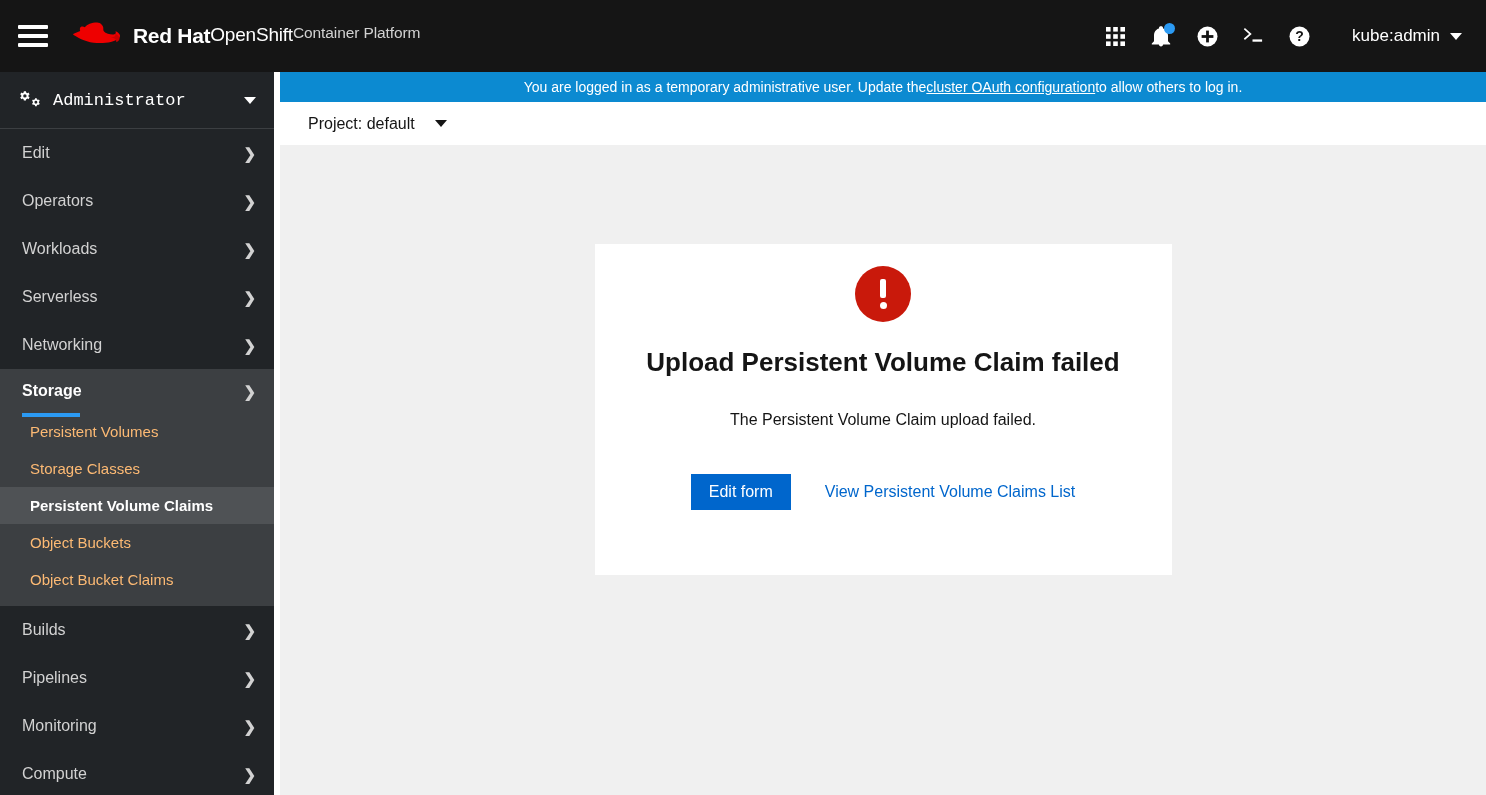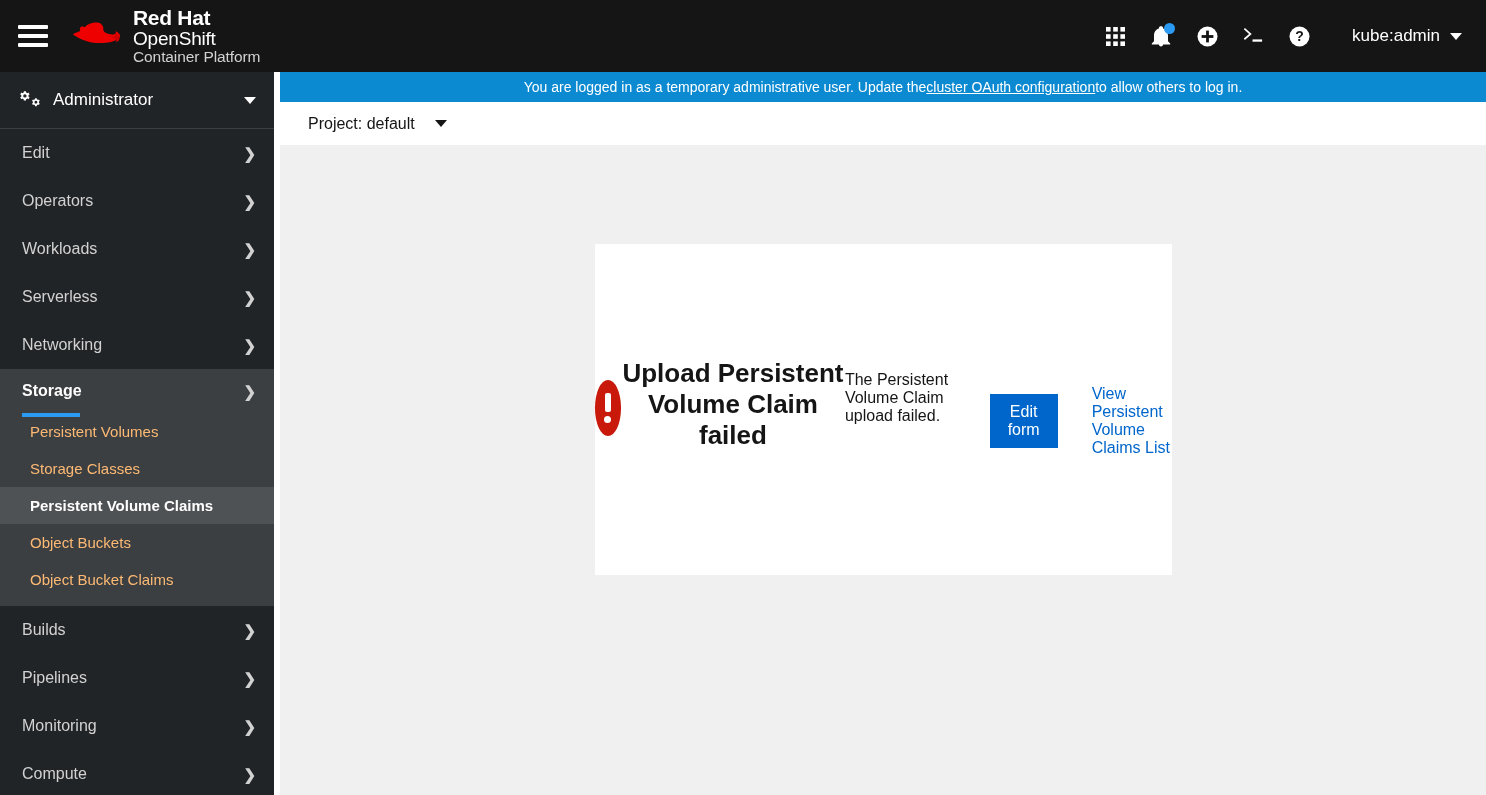--- a/index.html
+++ b/index.html
@@ -31,7 +31,7 @@
   }
   .brand { display: flex; align-items: center; margin-left: 8px; }
   .brand-hat { width: 54px; height: 40px; margin-right: 9px; }
-  .brand-text { display: flex; flex-direction: column; line-height: 1.04; }
+  .brand-text { display: flex; line-height: 1.04; }
   .brand-l1 { color: #fff; font-size: 21px; font-weight: 700; letter-spacing: -0.3px; }
   .brand-l2 { color: #fff; font-size: 19px; font-weight: 400; letter-spacing: -0.2px; }
   .brand-l3 { color: #d2d2d2; font-size: 15.5px; font-weight: 400; letter-spacing: -0.1px; }

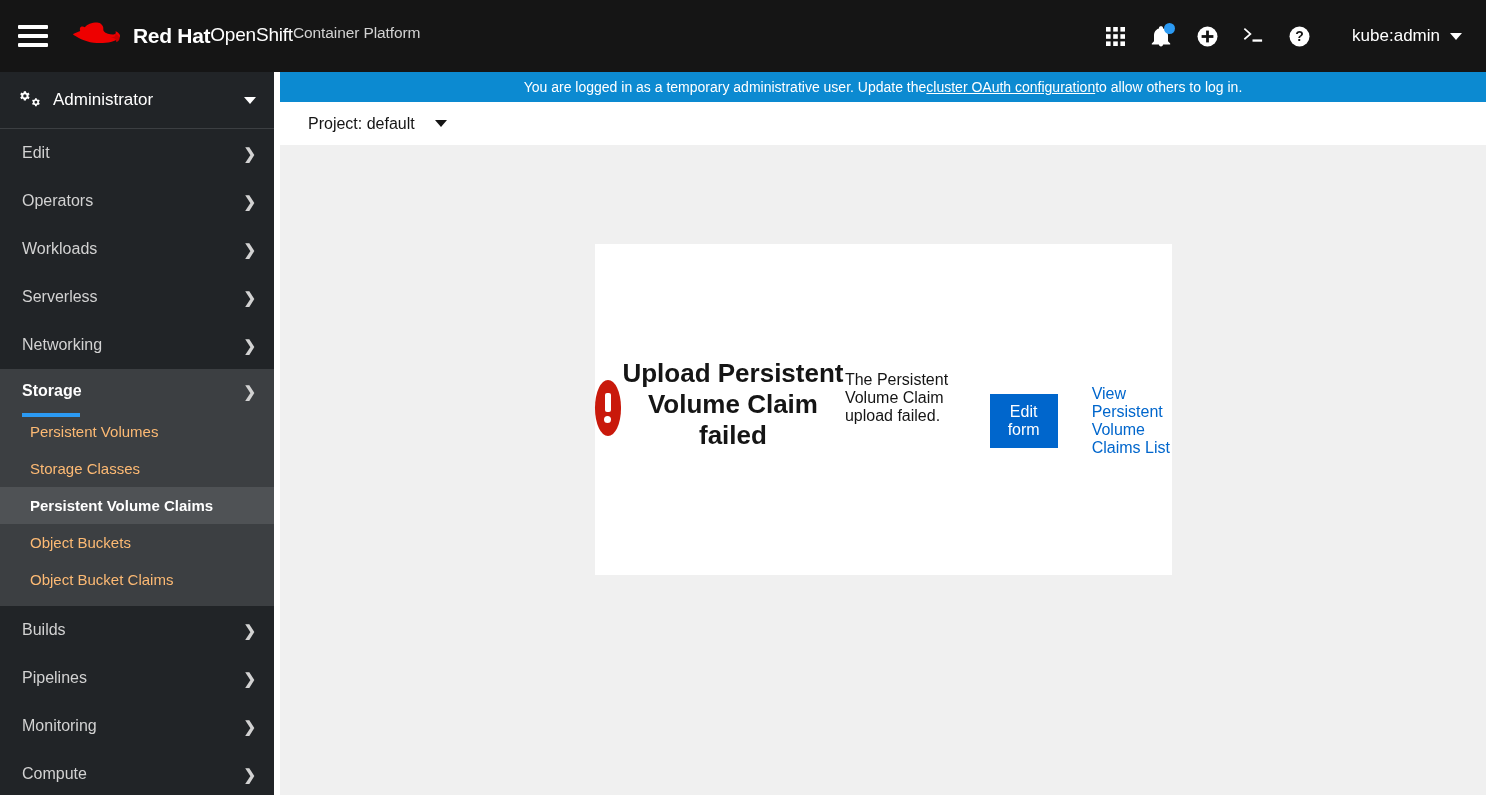--- a/index.html
+++ b/index.html
@@ -77,7 +77,7 @@
     cursor: pointer;
   }
   .persp-icon { margin-right: 12px; display: flex; }
-  .persp-label { color: #fff; font-size: 17px; flex: 1; }
+  .persp-label { color: #fff; font-size: 17px; flex: 1; font-family: Liberation Mono, monospace; }
   .persp-caret {
     width: 0; height: 0;
     border-left: 6px solid transparent;

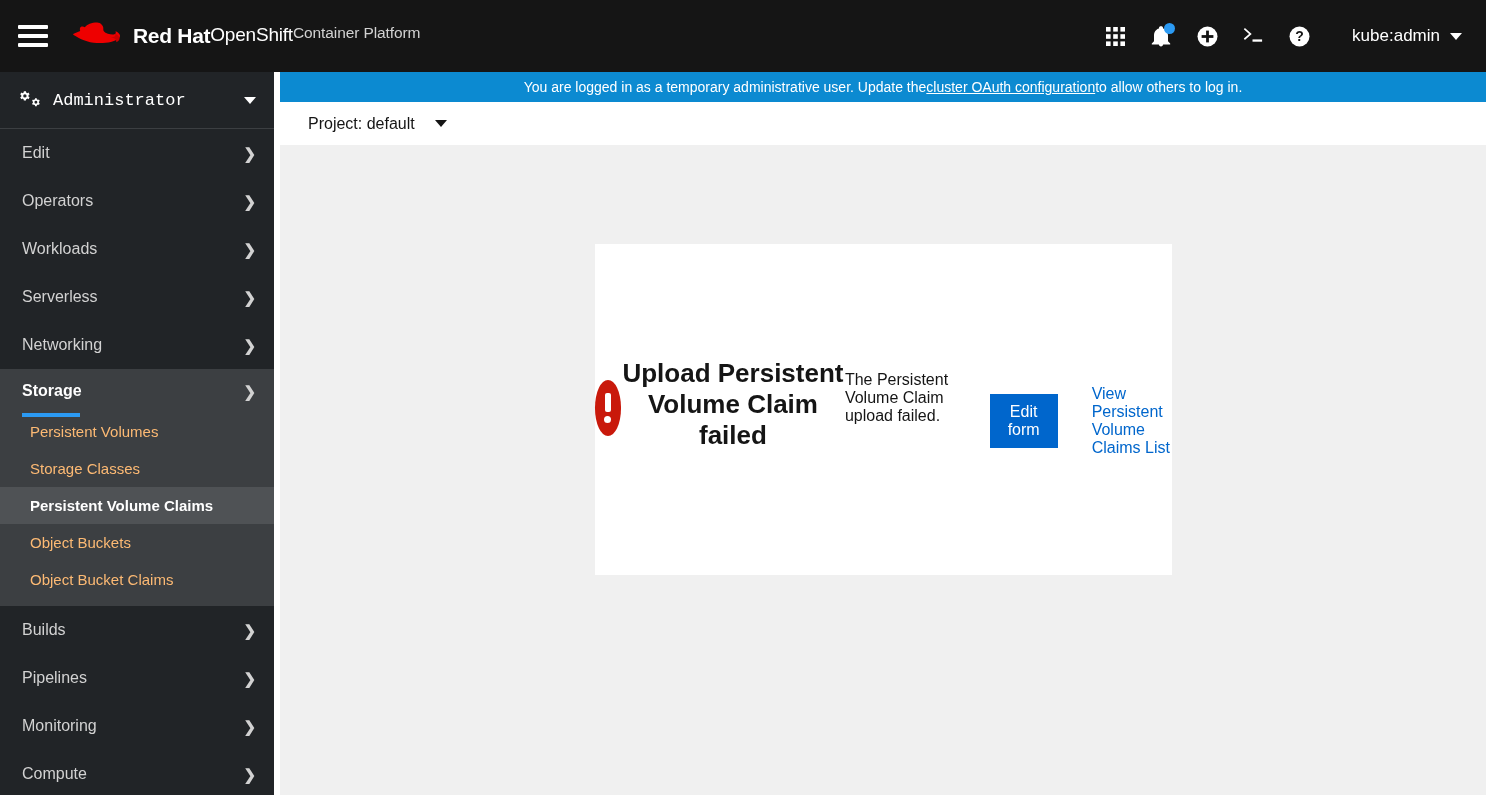--- a/index.html
+++ b/index.html
@@ -154,7 +154,7 @@
     width: 577px; height: 331px;
     background: #fff;
     padding-top: 22px;
-    display: flex; flex-direction: row; align-items: center;
+    display: flex; flex-direction: column; align-items: center;
   }
   .err-icon {
     width: 56px; height: 56px; border-radius: 50%;

